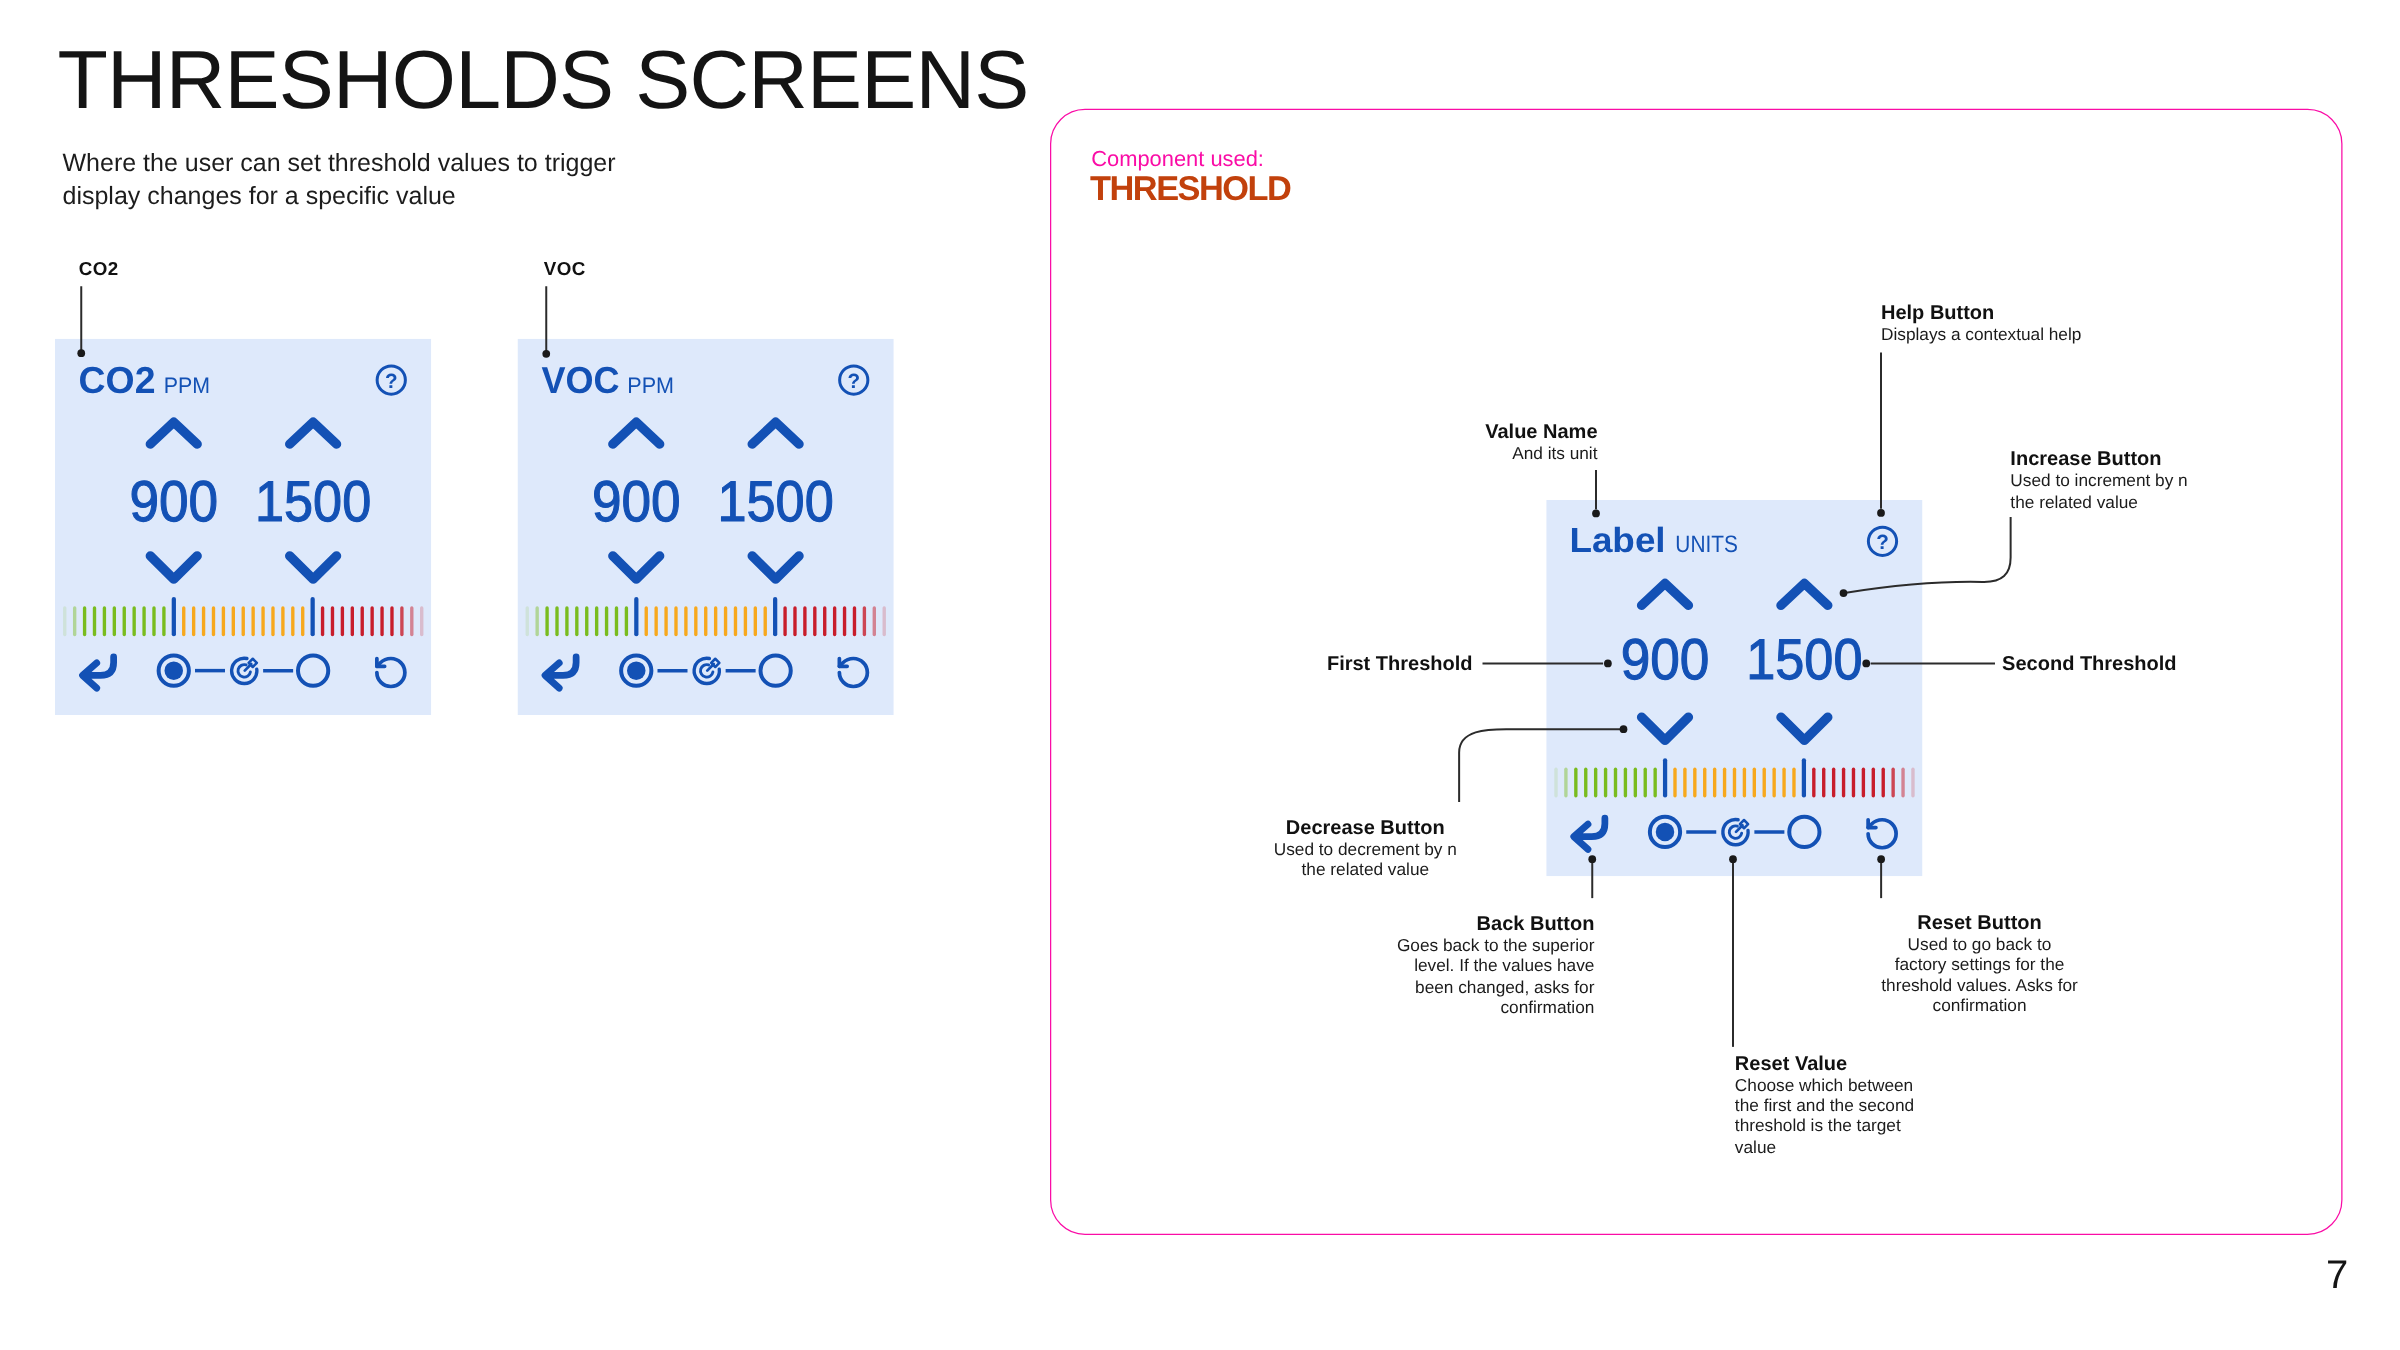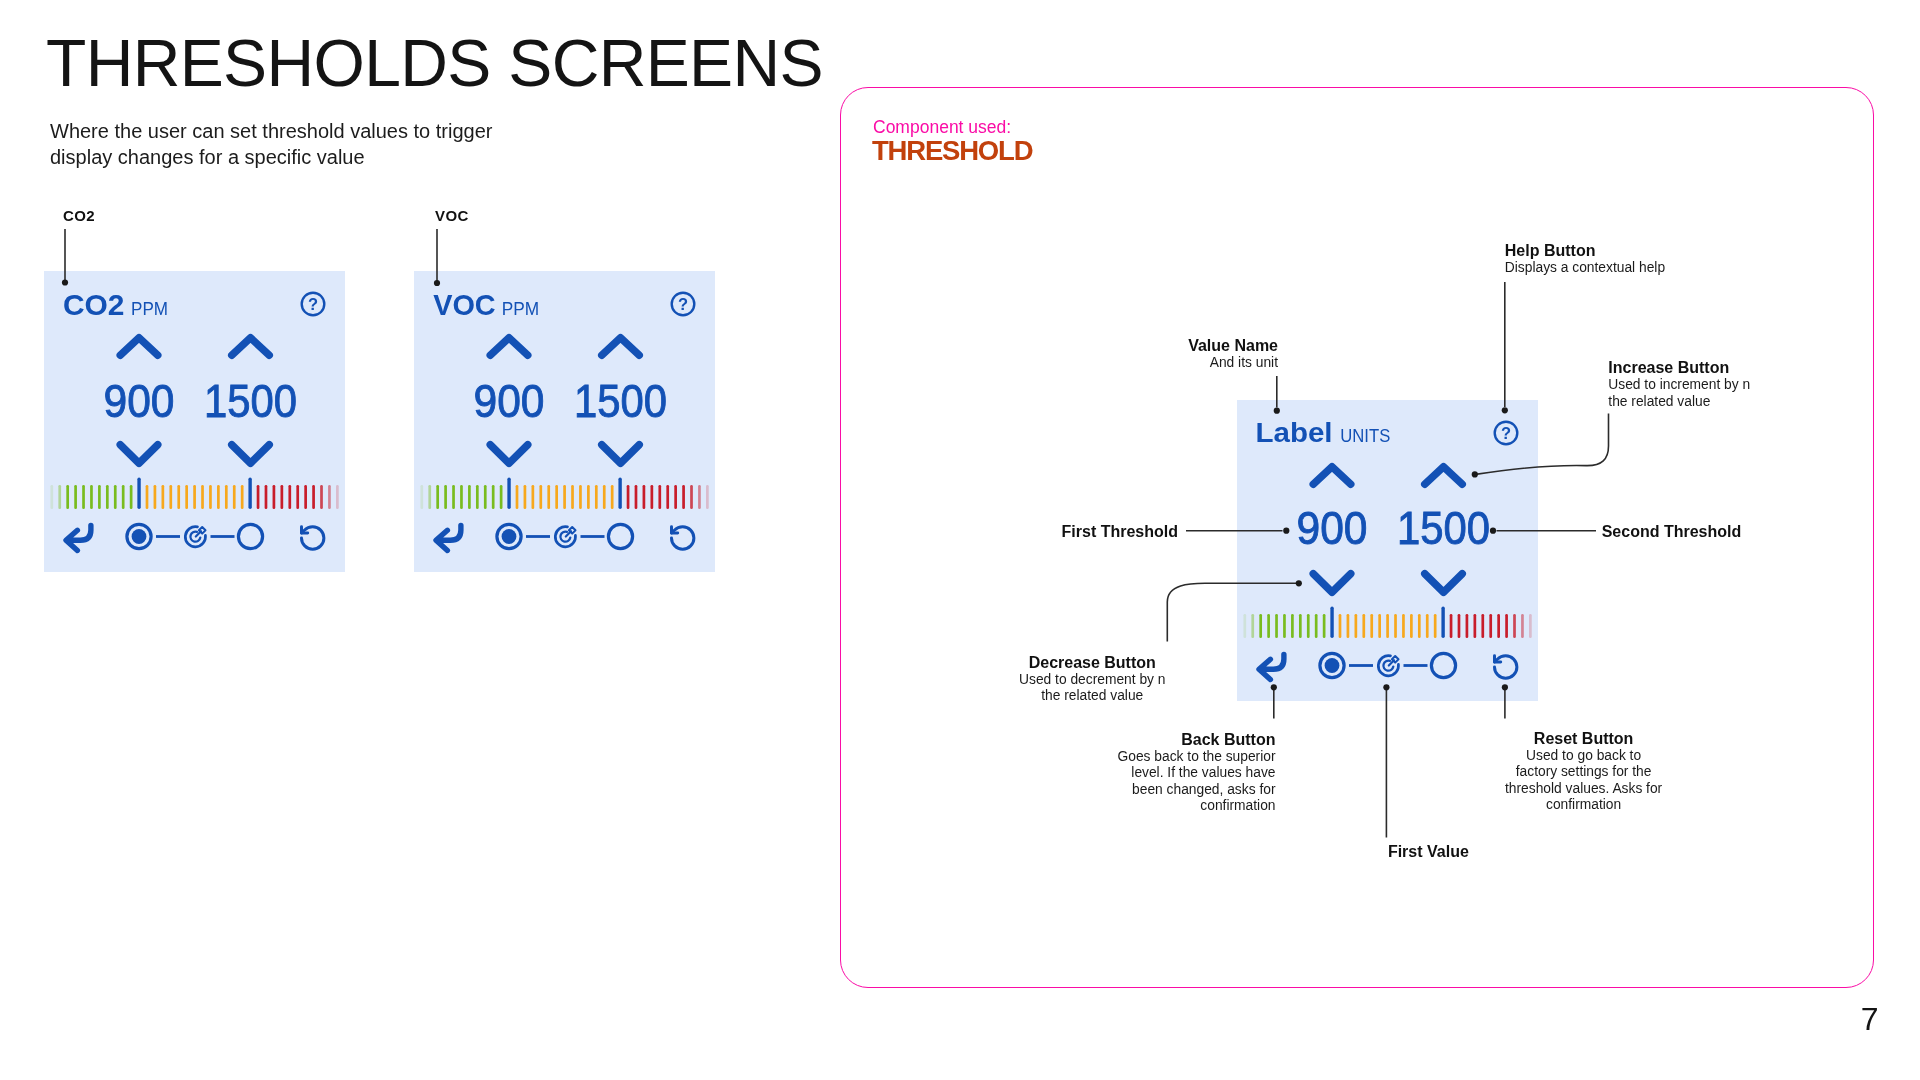--- a/index.html
+++ b/index.html
@@ -240,7 +240,7 @@
     <div class="d">Used to go back to<br>factory settings for the<br>threshold values. Asks for<br>confirmation</div>
   </div>
 <div class="ann" style="left:1387.9px;top:841.5px;text-align:left">
-    <div class="t">First Value</div>
+    <div class="t">Reset Value</div>
   </div>
 <svg class="abs" style="left:0;top:0" width="1920" height="1080" viewBox="0 0 1920 1080">
     <path d="M65 229 V 281" fill="none" stroke="#2b2b2b" stroke-width="1.6"></path>

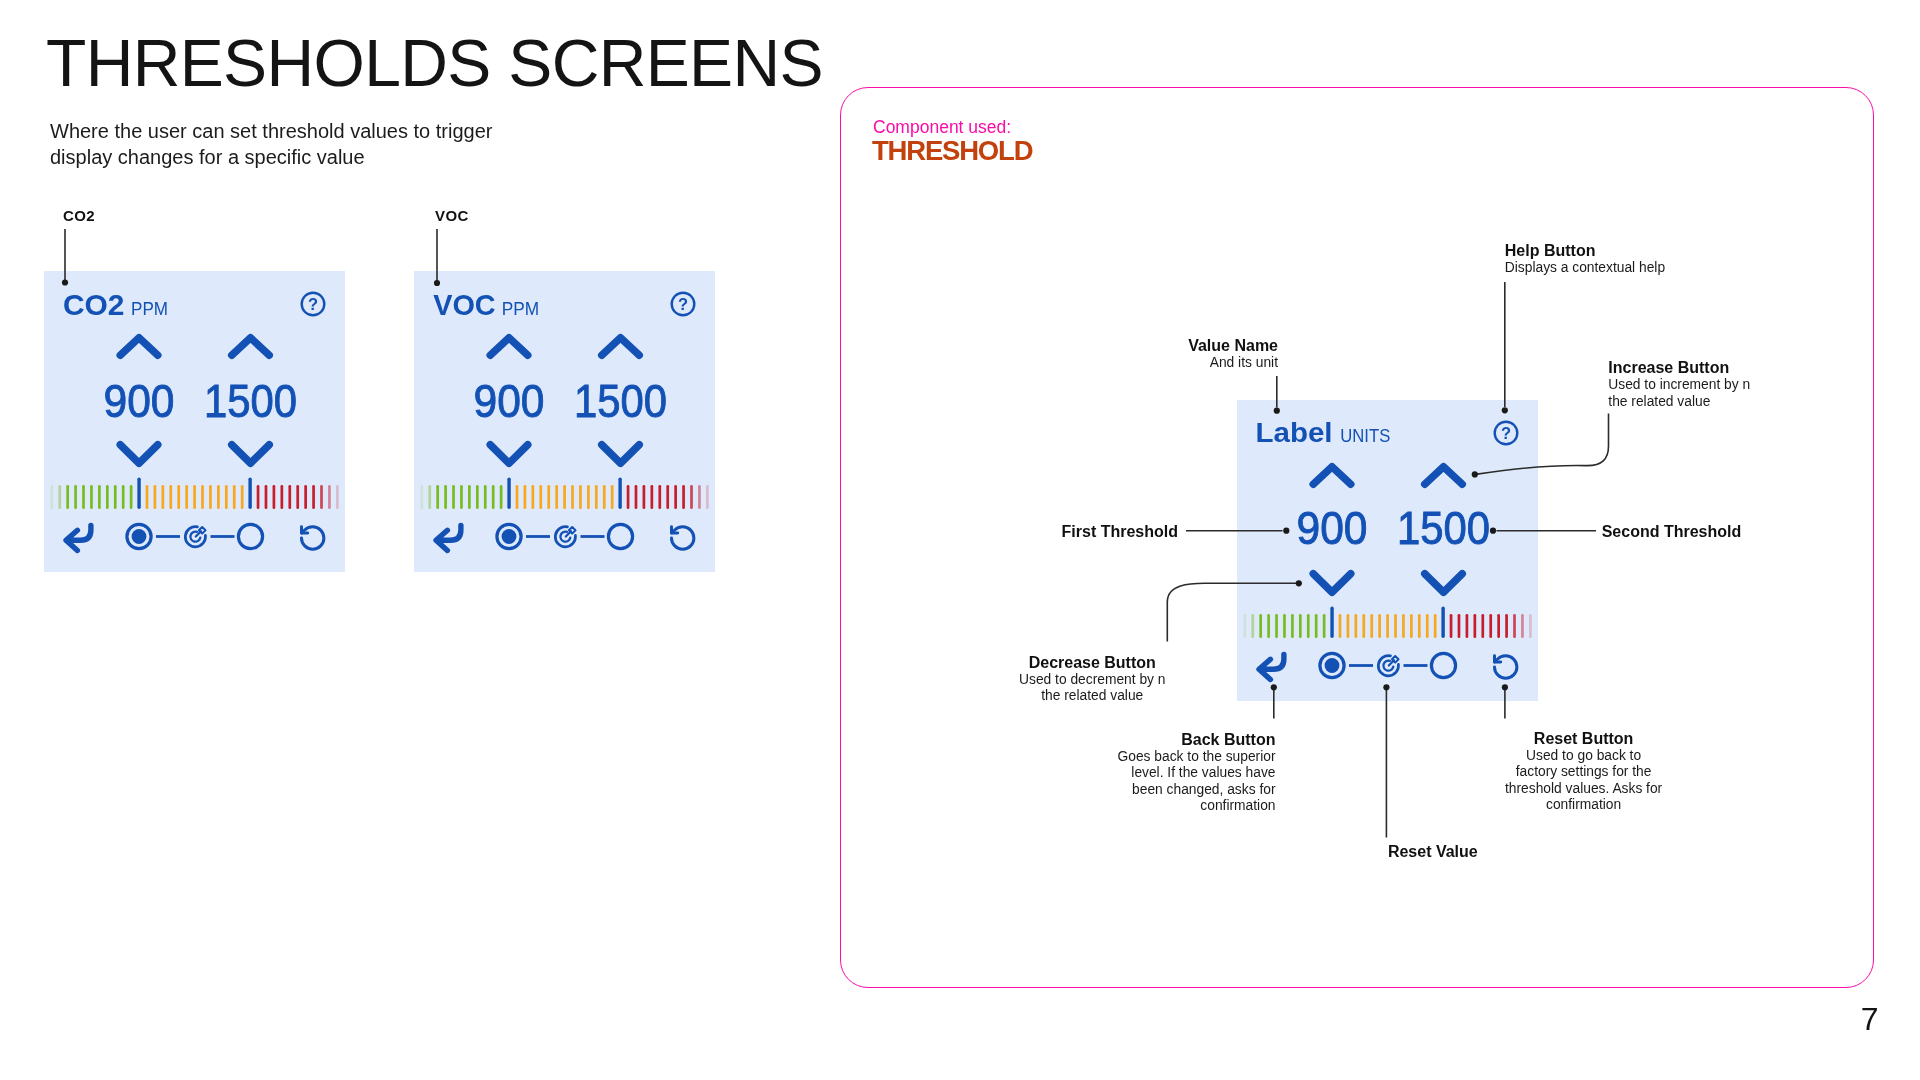--- a/index.html
+++ b/index.html
@@ -241,6 +241,7 @@
   </div>
 <div class="ann" style="left:1387.9px;top:841.5px;text-align:left">
     <div class="t">Reset Value</div>
+    <div class="d">Choose which between<br>the first and the second<br>threshold is the target<br>value</div>
   </div>
 <svg class="abs" style="left:0;top:0" width="1920" height="1080" viewBox="0 0 1920 1080">
     <path d="M65 229 V 281" fill="none" stroke="#2b2b2b" stroke-width="1.6"></path>

